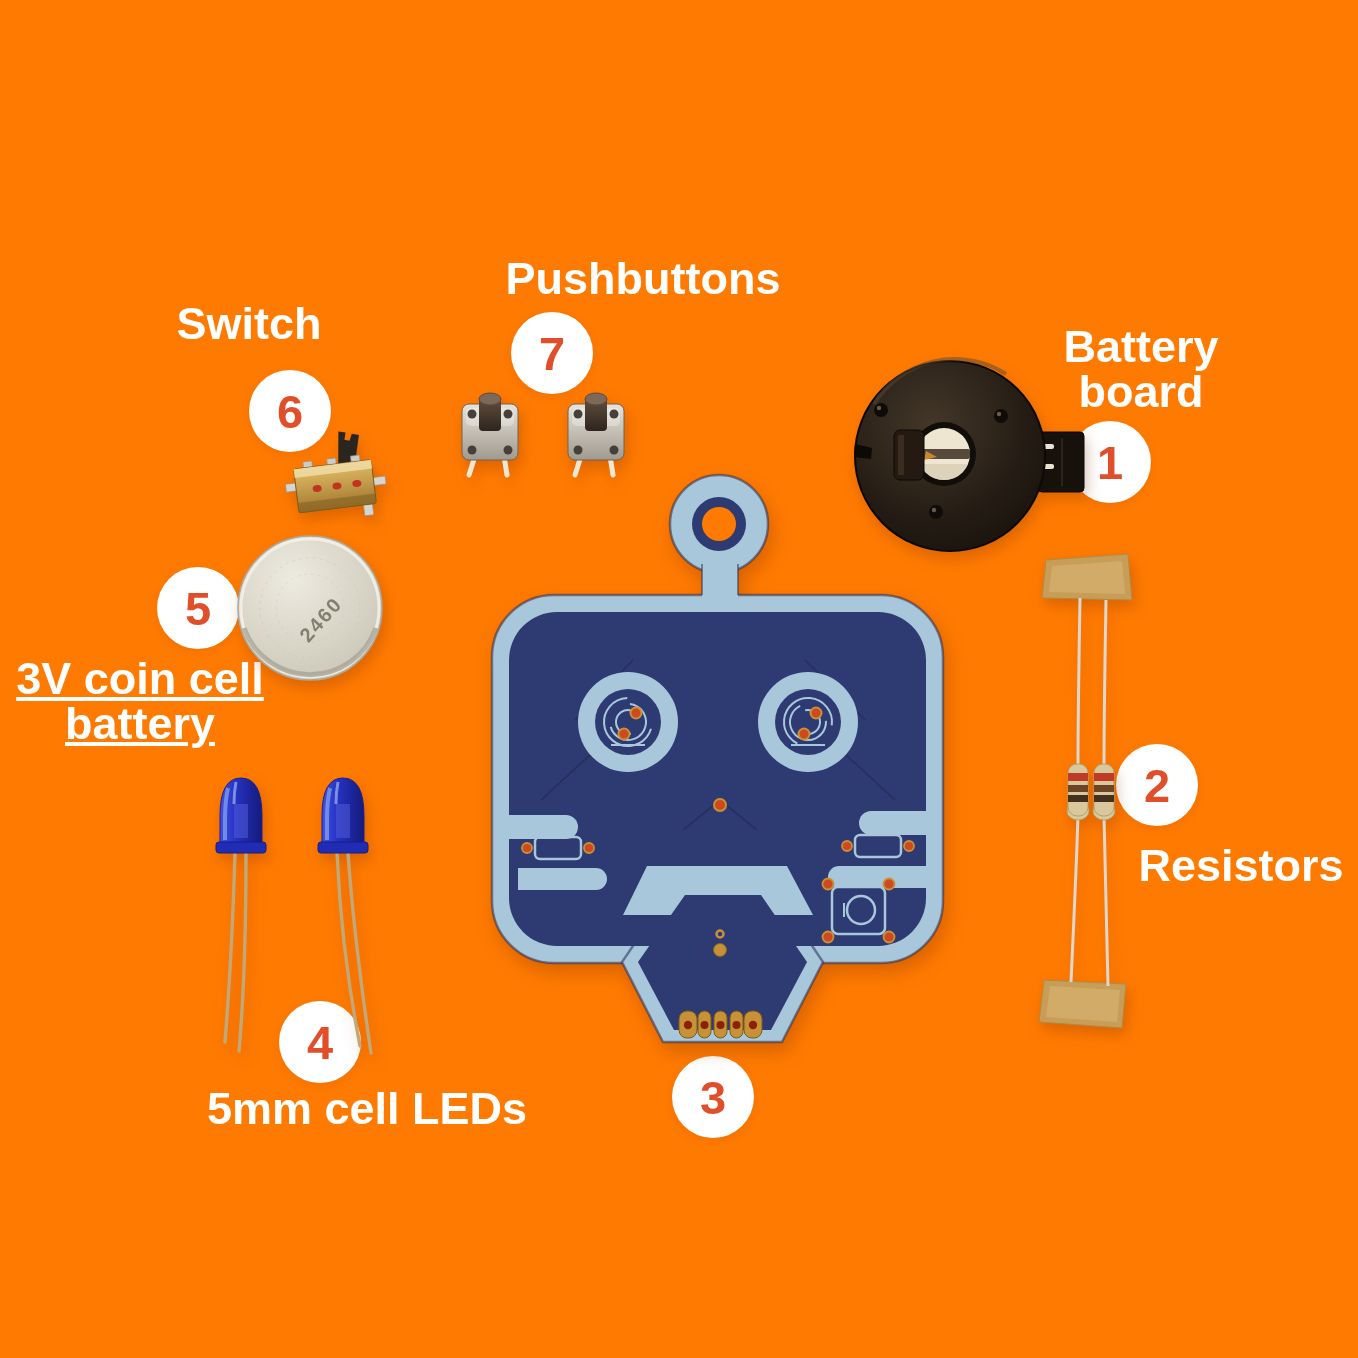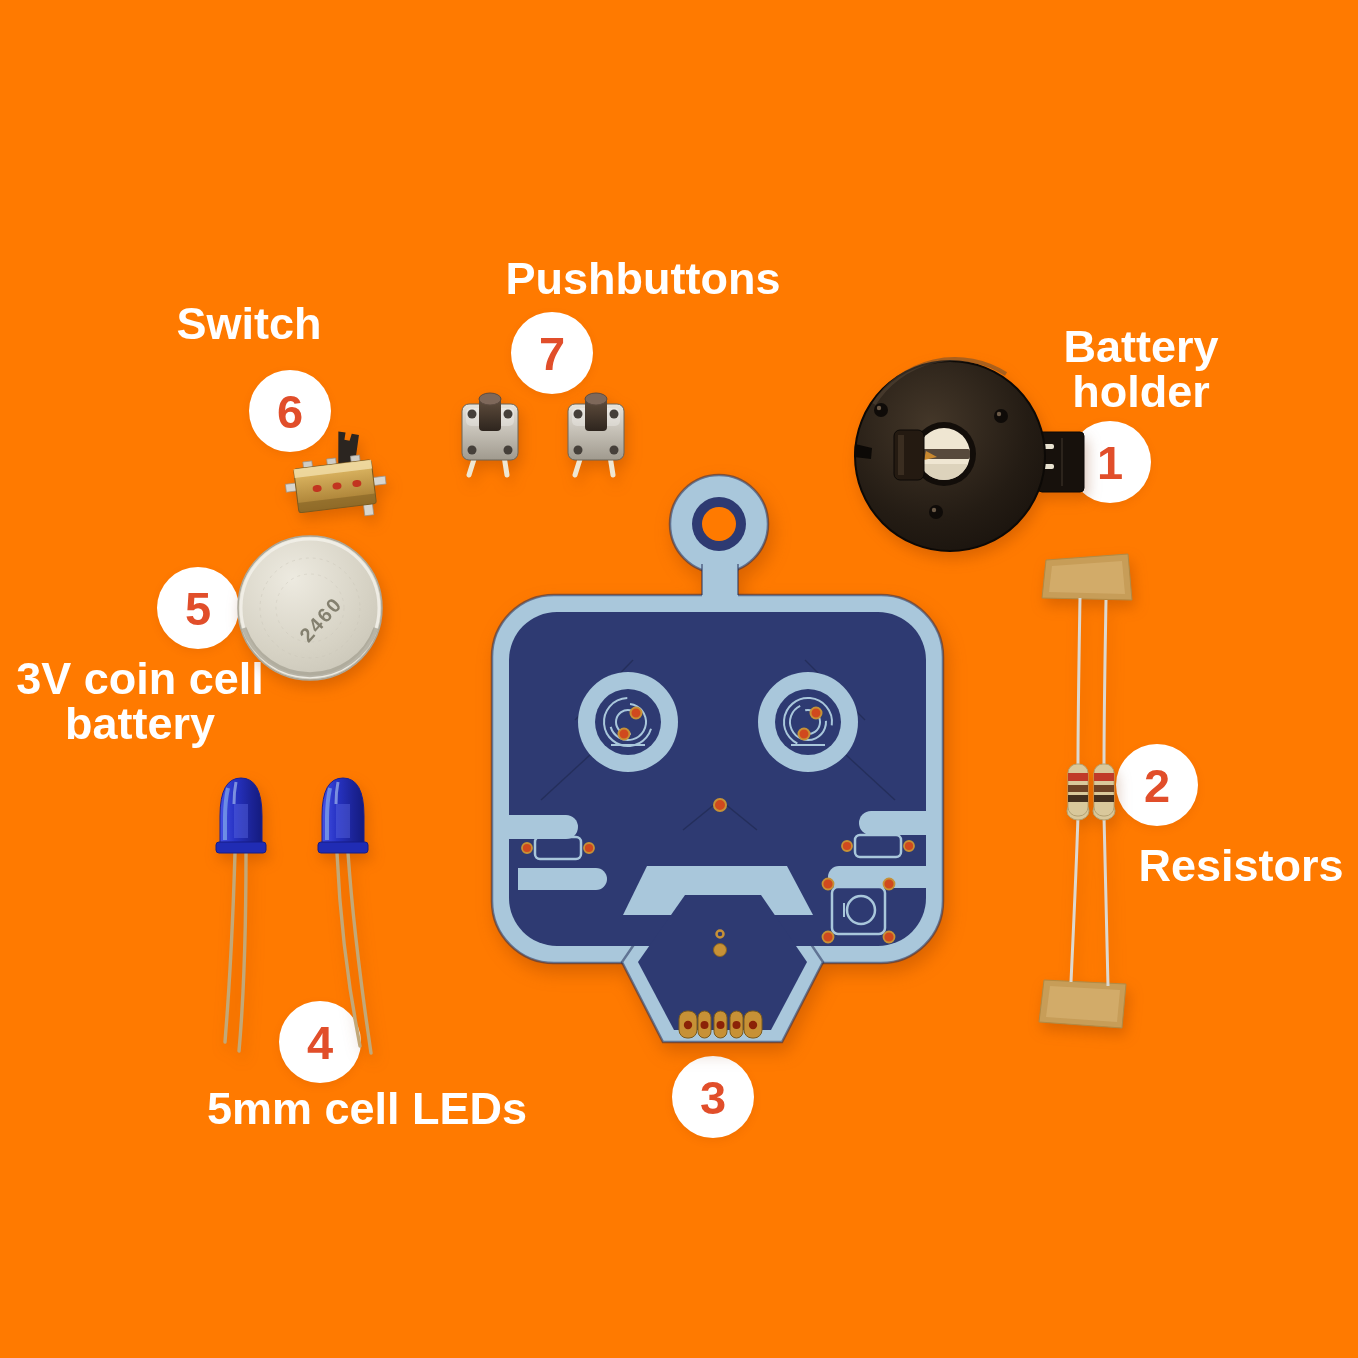--- a/index.html
+++ b/index.html
@@ -77,7 +77,7 @@
 
   <div class="lbl" style="left:1141px;top:324px;">
     <span>Battery</span>
-    <span>holder</span>
+    <span>board</span>
   </div>
 
   <div class="lbl" style="left:140px;top:656px;">

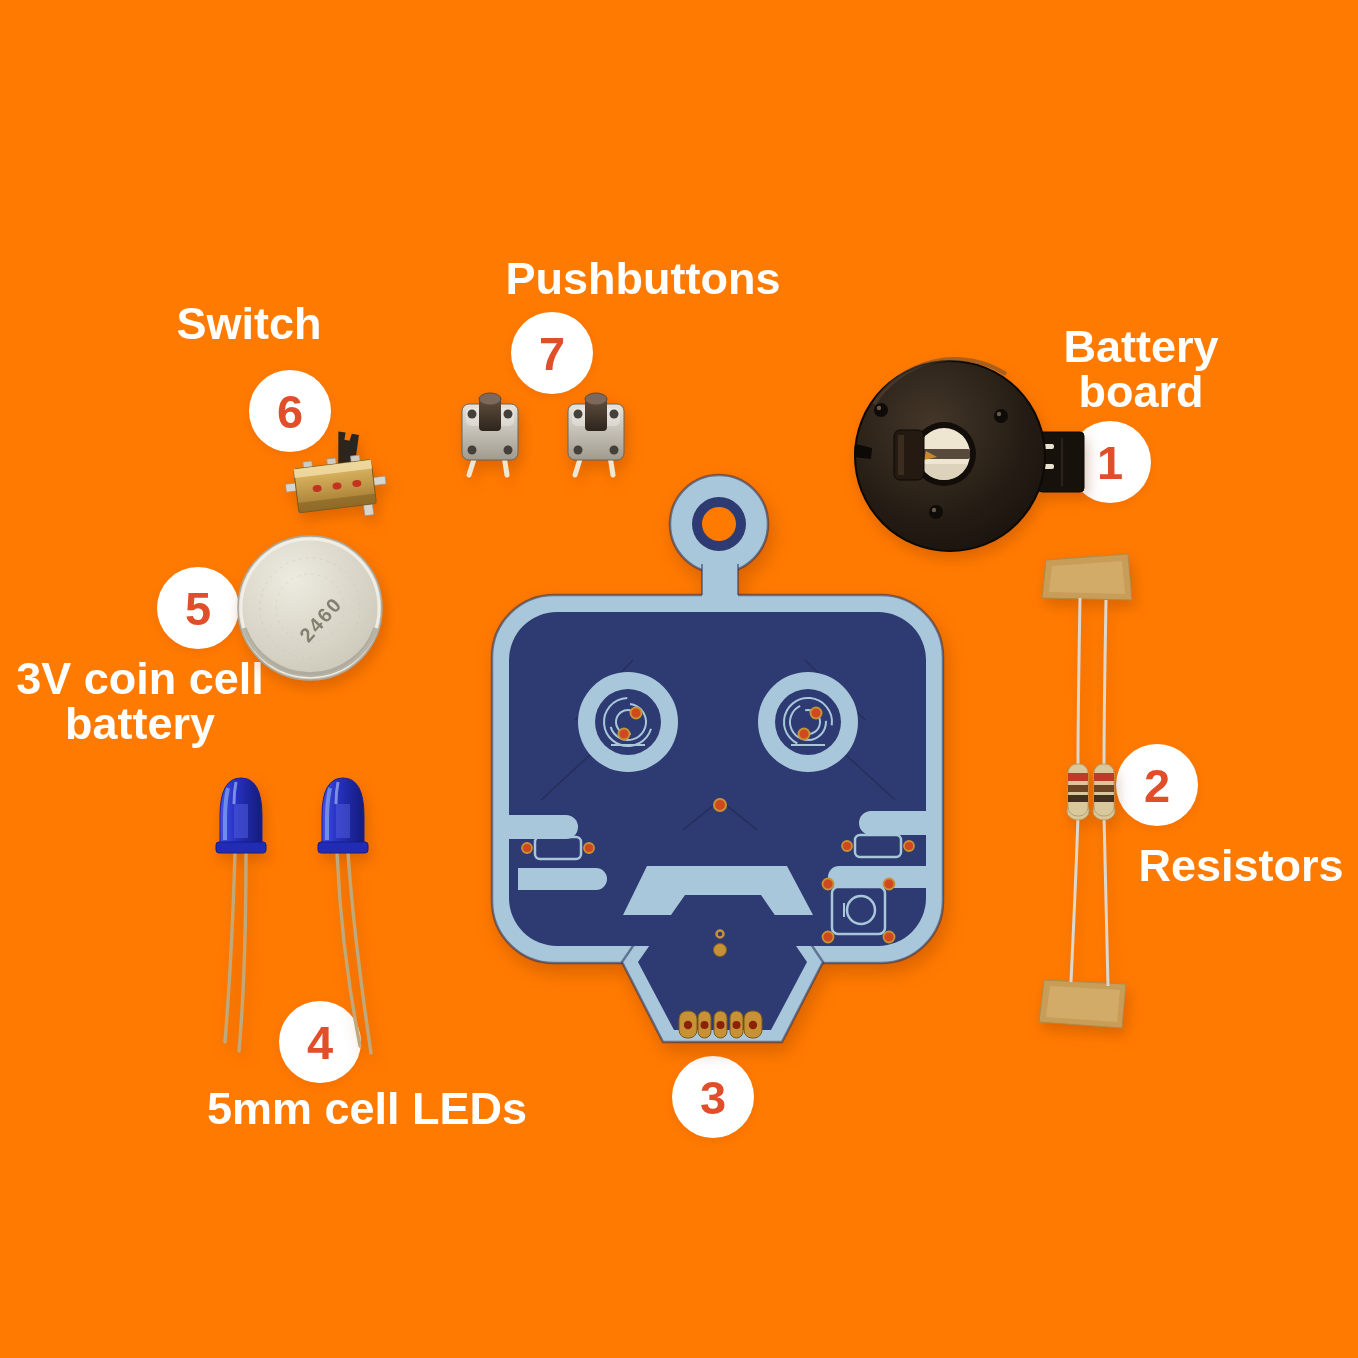--- a/index.html
+++ b/index.html
@@ -80,7 +80,7 @@
     <span>board</span>
   </div>
 
-  <div class="lbl" style="left:140px;top:656px;">
+  <div class="lbl" style="left:140px;top:656px;text-decoration:underline;">
     <span>3V coin cell</span>
     <span>battery</span>
   </div>

